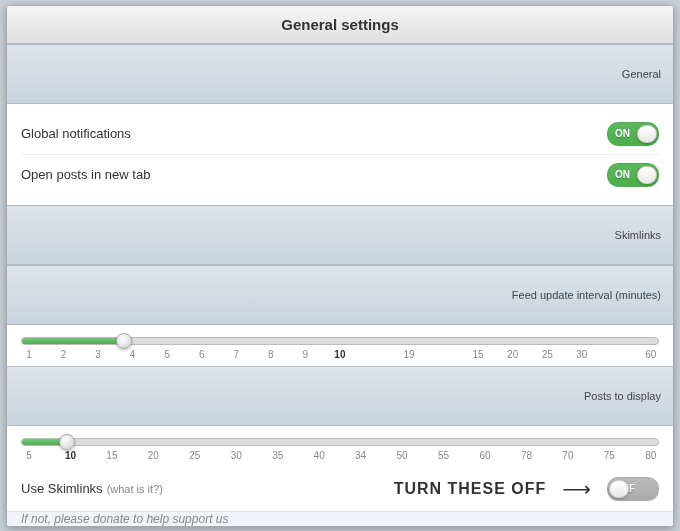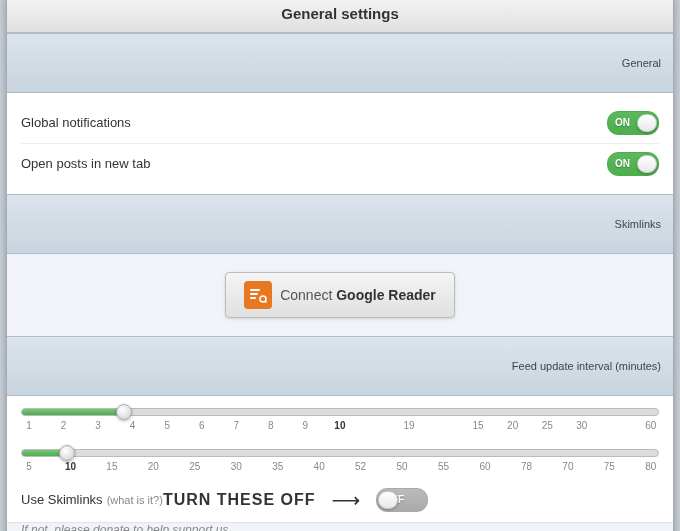--- a/index.html
+++ b/index.html
@@ -260,22 +260,6 @@
     <span>Skimlinks</span>
   </div>
 
-  <div class="accounts-body">
-    <button class="connect-btn">
-      <div class="google-reader-icon">
-        <svg width="18" height="18" viewBox="0 0 18 18">
-          <rect x="1" y="3" width="10" height="2" rx="1" fill="white"></rect>
-          <rect x="1" y="7" width="8" height="2" rx="1" fill="white"></rect>
-          <rect x="1" y="11" width="6" height="2" rx="1" fill="white"></rect>
-          <circle cx="14" cy="13" r="3" fill="none" stroke="white" stroke-width="1.5"></circle>
-          <line x1="16.1" y1="15.1" x2="17.5" y2="16.5" stroke="white" stroke-width="1.5"></line>
-        </svg>
-      </div>
-      <span>
-        <span class="connect-text-normal">Connect </span><span class="connect-text-bold">Google Reader</span>
-      </span>
-    </button>
-  </div>
 
   <div class="section-header">
     <span>Feed update interval (minutes)</span>

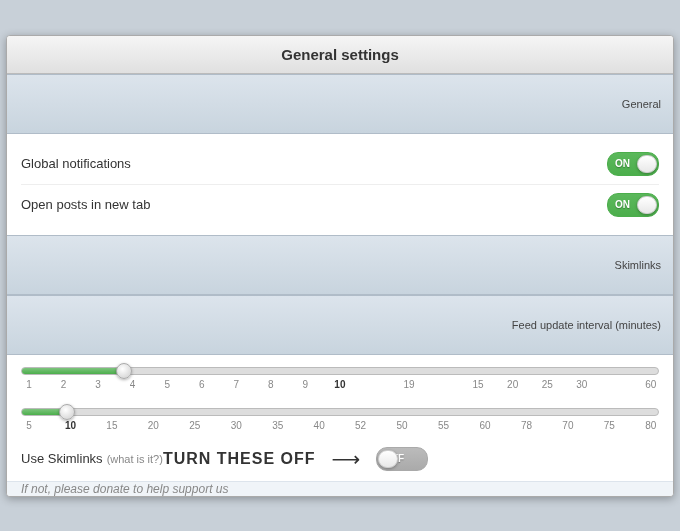--- a/index.html
+++ b/index.html
@@ -295,6 +295,9 @@
     </div>
   </div>
 
+  <div class="section-header">
+    <span>Posts to display</span>
+  </div>
 
   <div class="slider-section">
     <div class="slider-container">

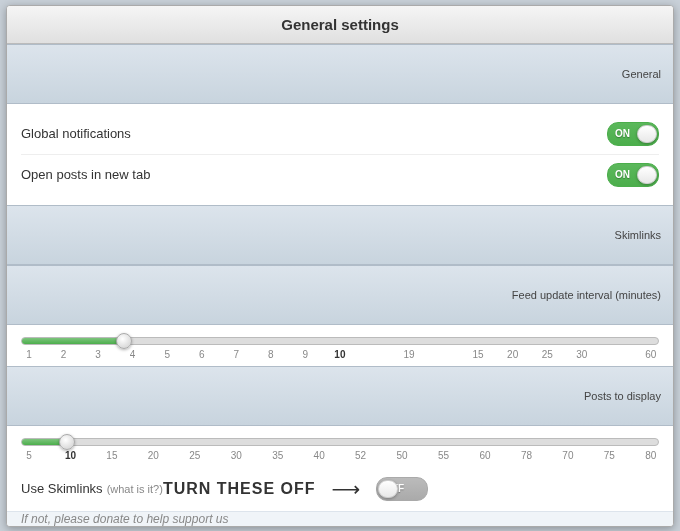--- a/index.html
+++ b/index.html
@@ -315,7 +315,7 @@
       <span class="tick">30</span>
       <span class="tick">35</span>
       <span class="tick">40</span>
-      <span class="tick">52</span>
+      <span class="tick">34</span>
       <span class="tick">50</span>
       <span class="tick">55</span>
       <span class="tick">60</span>

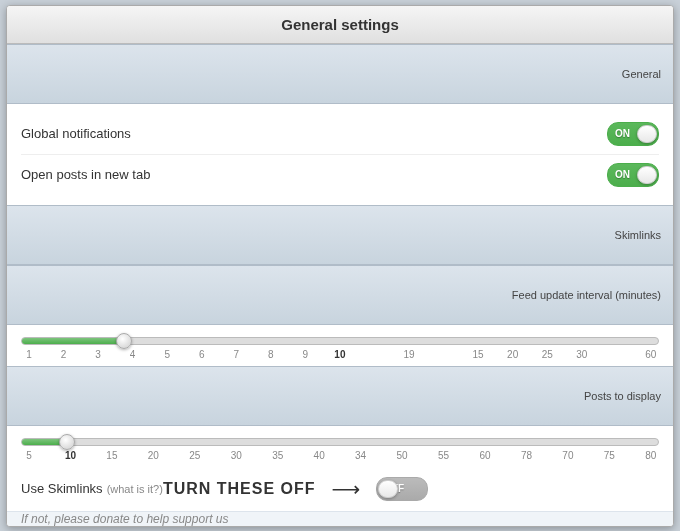--- a/index.html
+++ b/index.html
@@ -188,7 +188,7 @@
     .misc-row {
       display: flex;
       align-items: center;
-      justify-content: flex-start;
+      justify-content: space-between;
     }
     .misc-label-group {
       display: flex;

